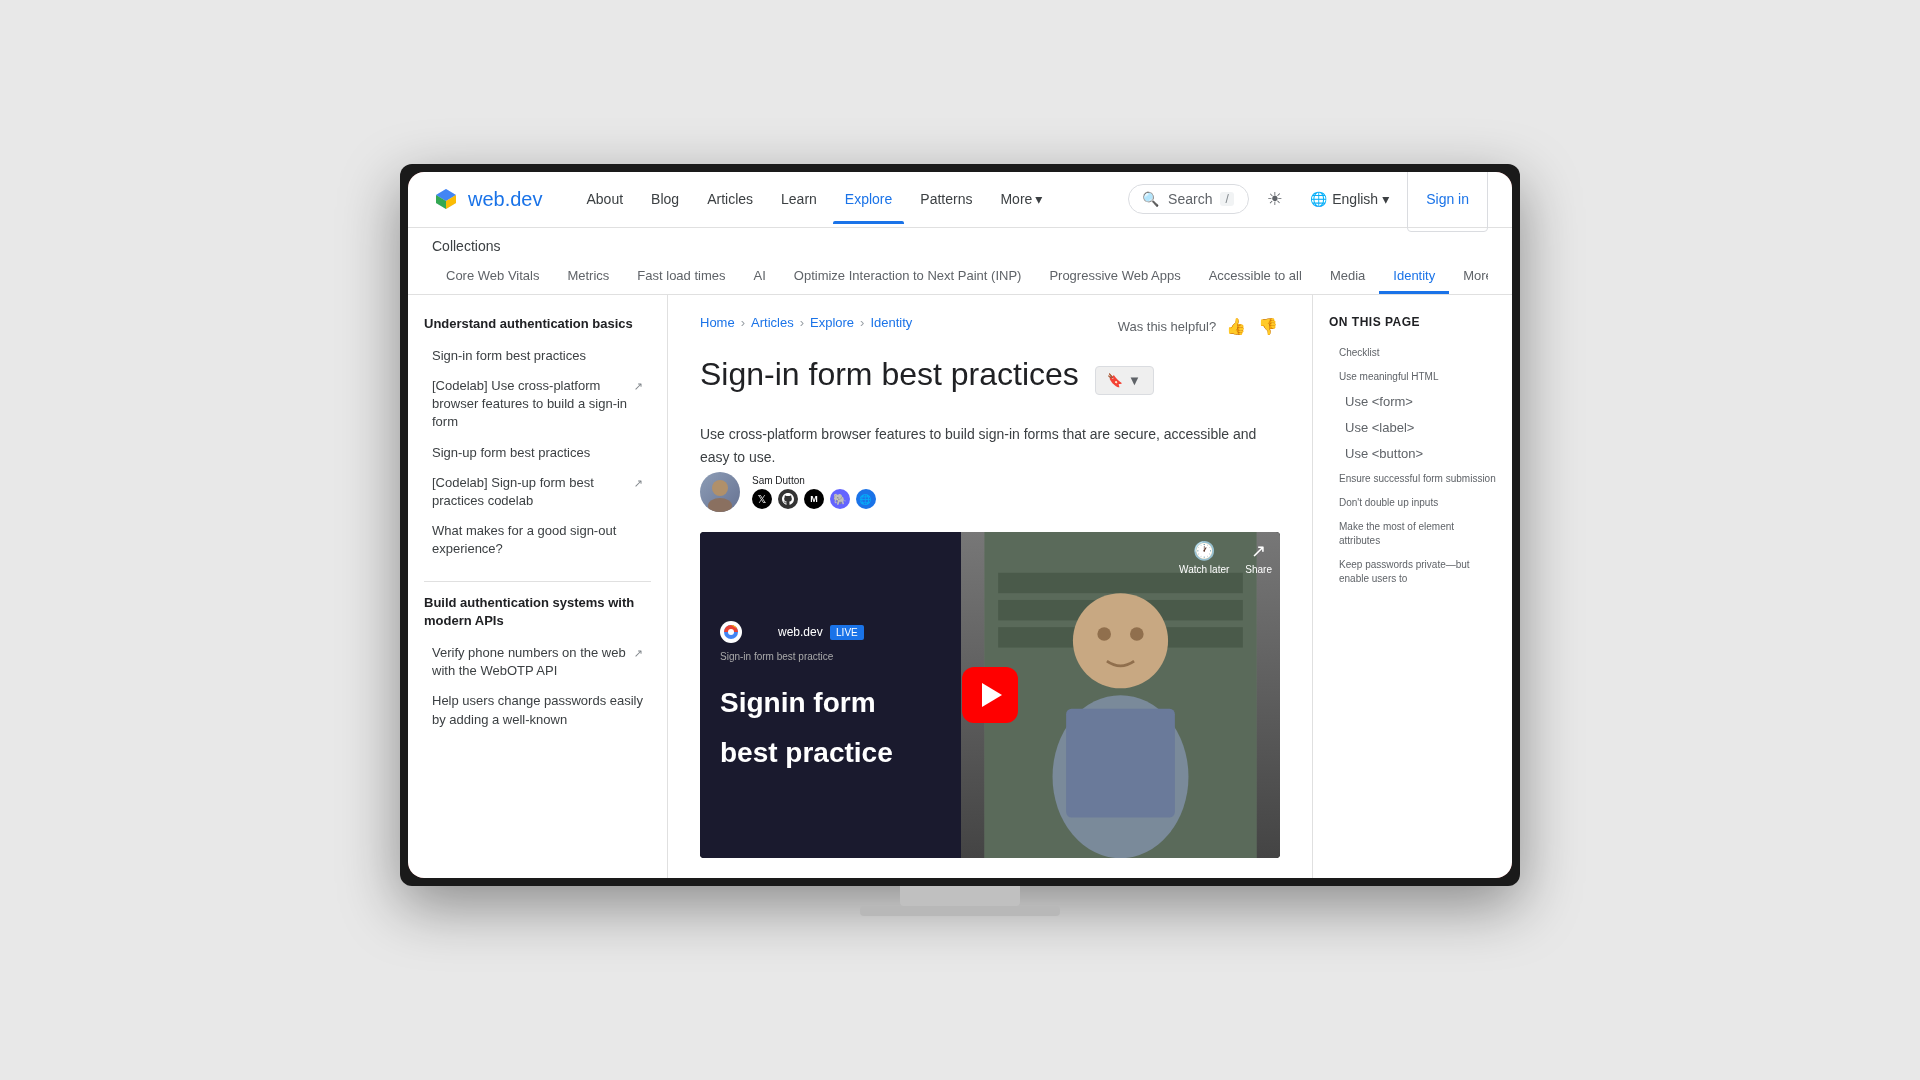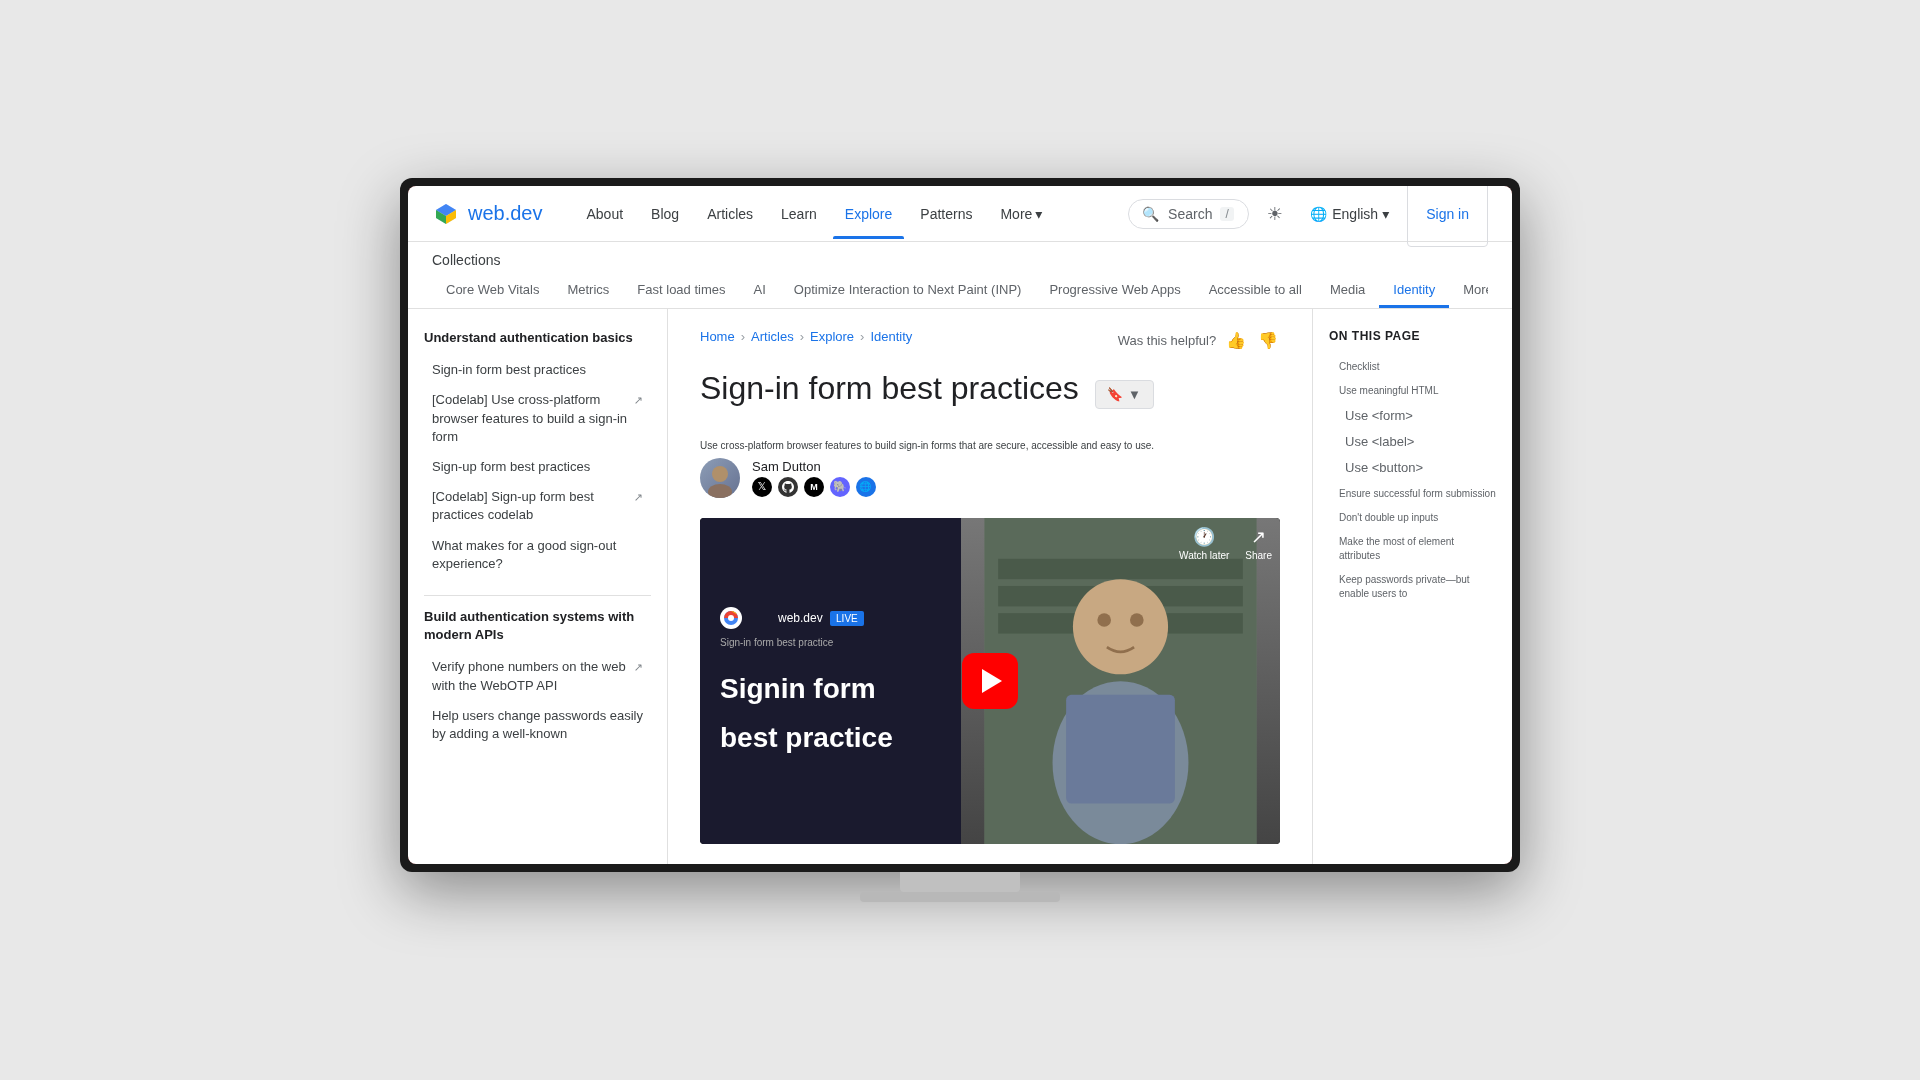--- a/index.html
+++ b/index.html
@@ -24,7 +24,7 @@
     }
     .browser-window {
       background: #7f1d1d;
-      border-radius: 8px;
+      border-radius: 16px;
       overflow: hidden;
       width: 100%;
     }

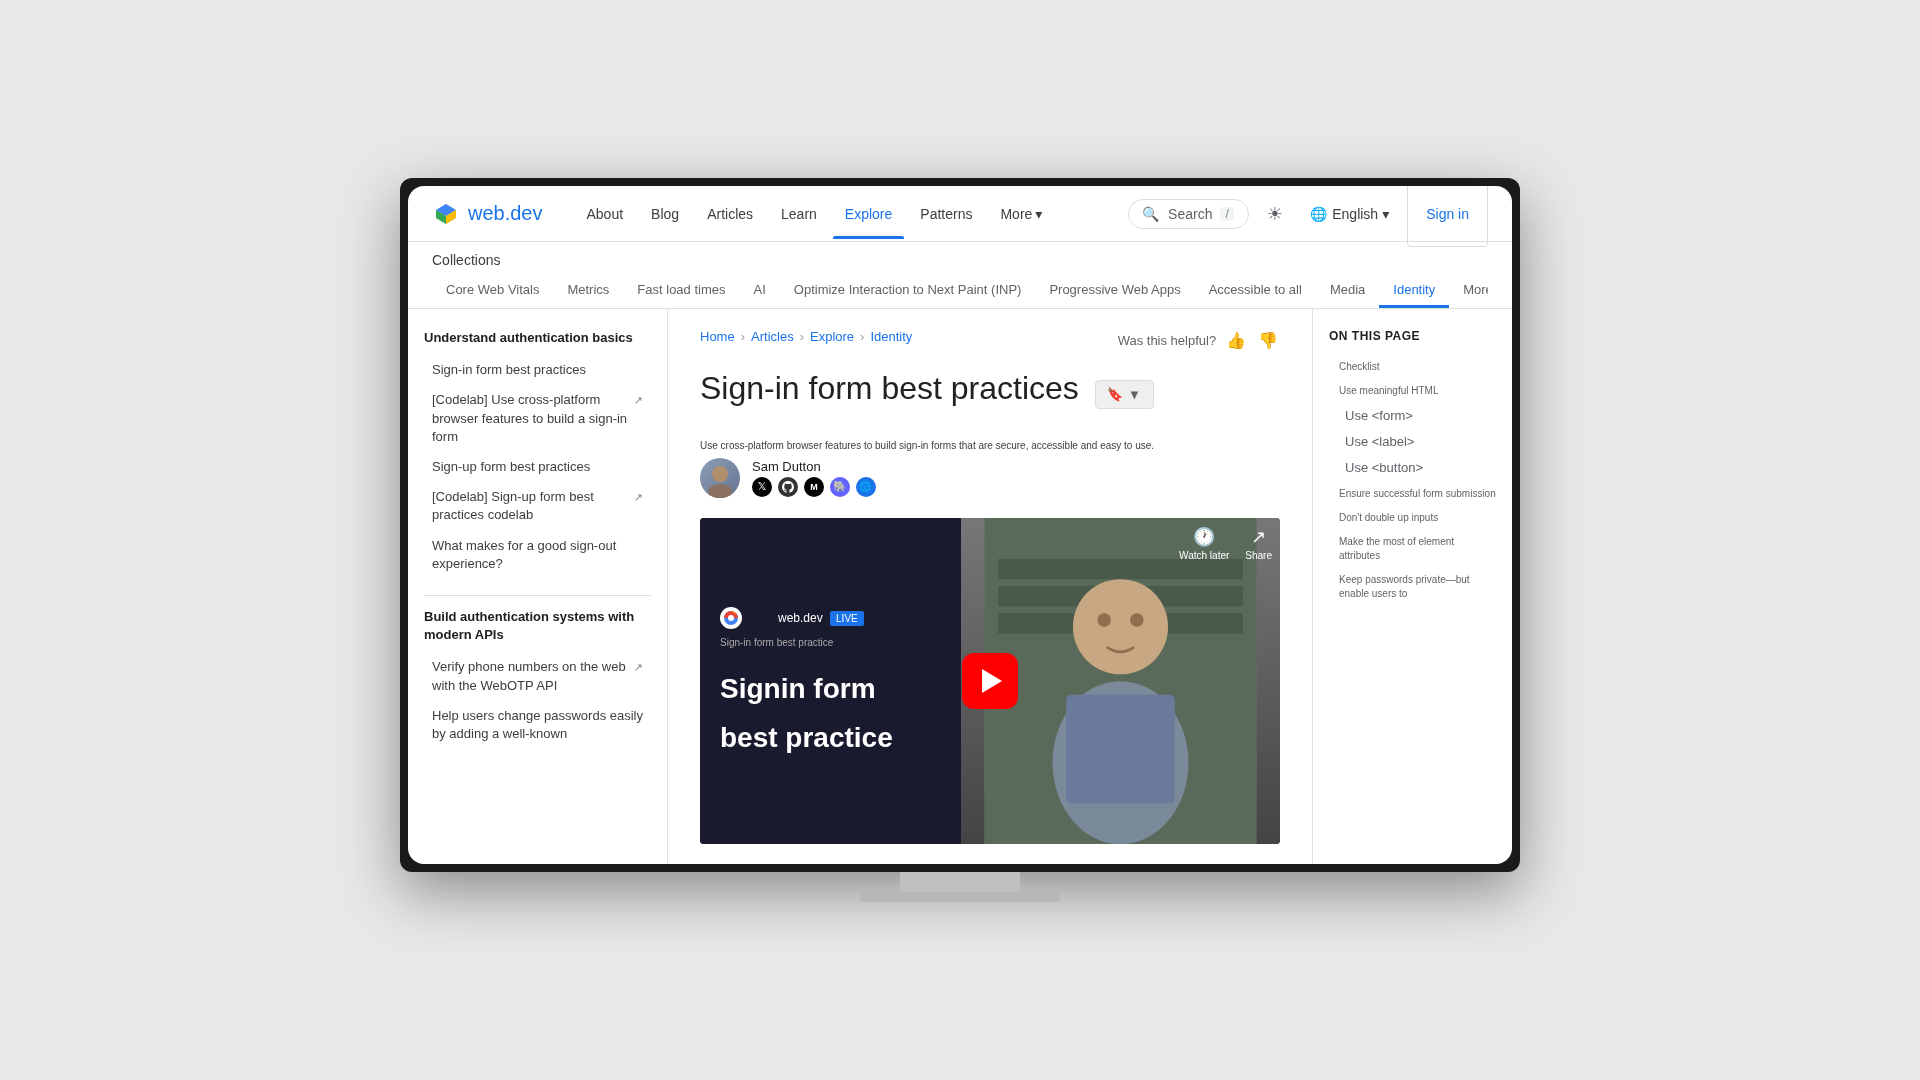--- a/index.html
+++ b/index.html
@@ -280,7 +280,7 @@
       margin-left: 16px;
     }
     .page-description {
-      font-size: 10px;
+      font-size: 14px;
       color: #3c4043;
       line-height: 1.6;
       margin-bottom: 4px;

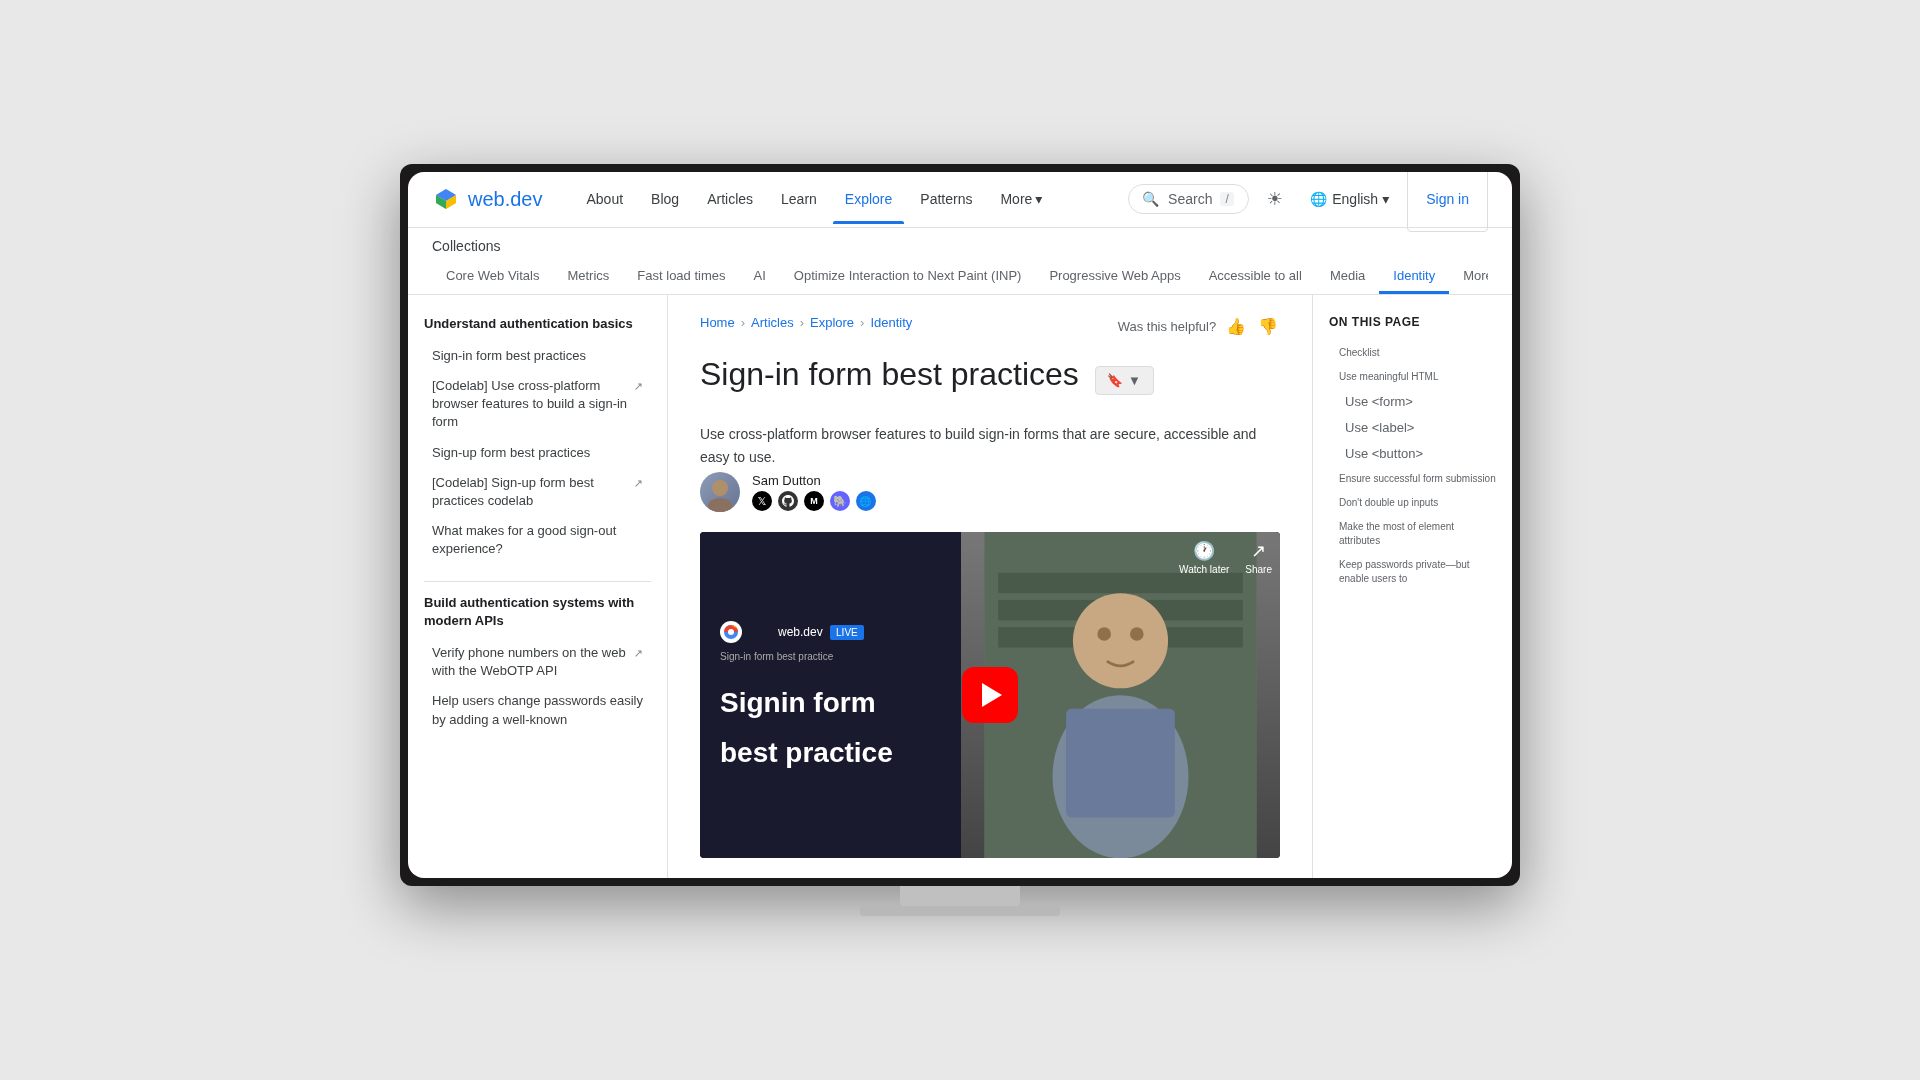--- a/index.html
+++ b/index.html
@@ -310,7 +310,7 @@
       font-size: 18px;
     }
     .author-name {
-      font-size: 13px;
+      font-size: 10px;
       font-weight: 500;
       color: #202124;
     }

